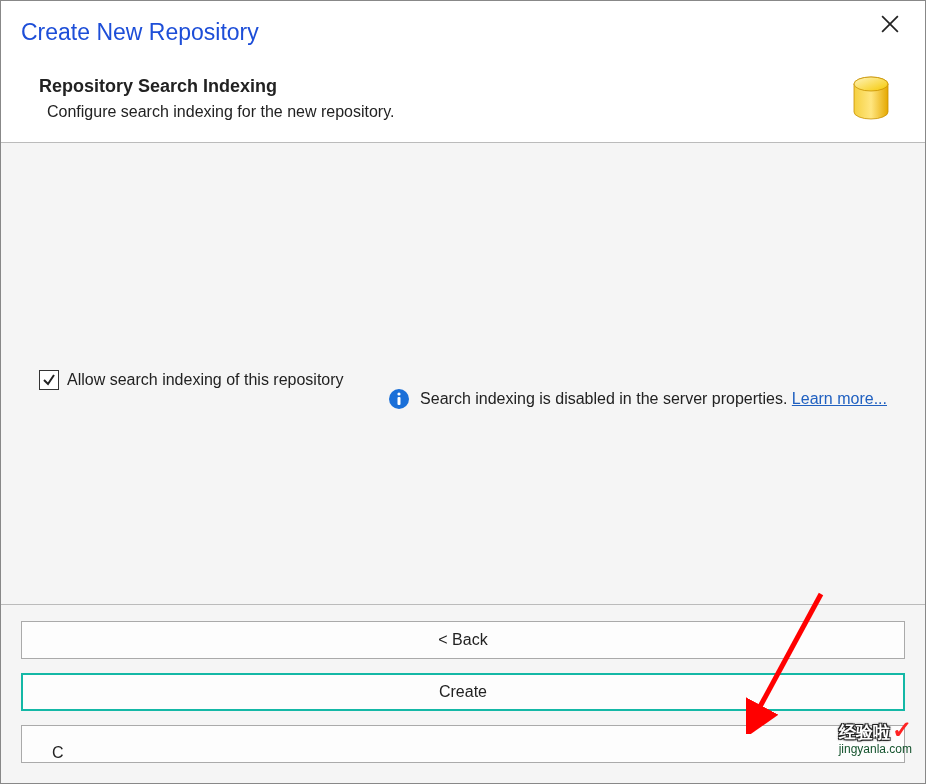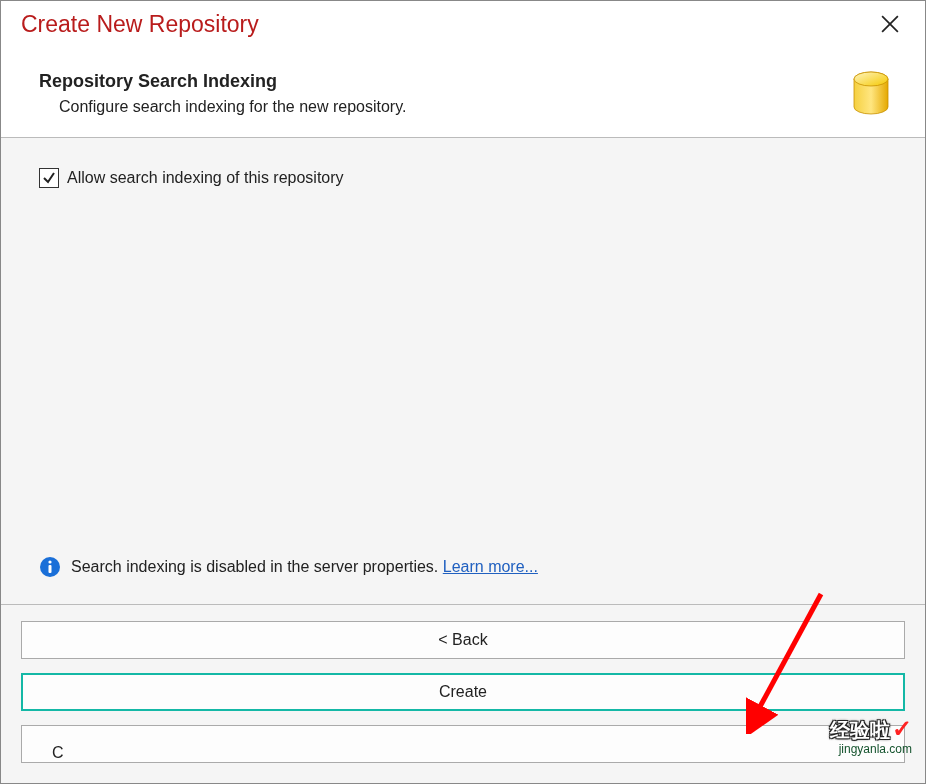--- a/index.html
+++ b/index.html
@@ -32,7 +32,8 @@
     .titlebar-title {
       font-size: 23px;
       font-weight: 400;
-      color: #b91c1c;
+      color: #1d4ed8;
+      margin-top: 8px;
     }
     .close-btn {
       font-size: 22px;

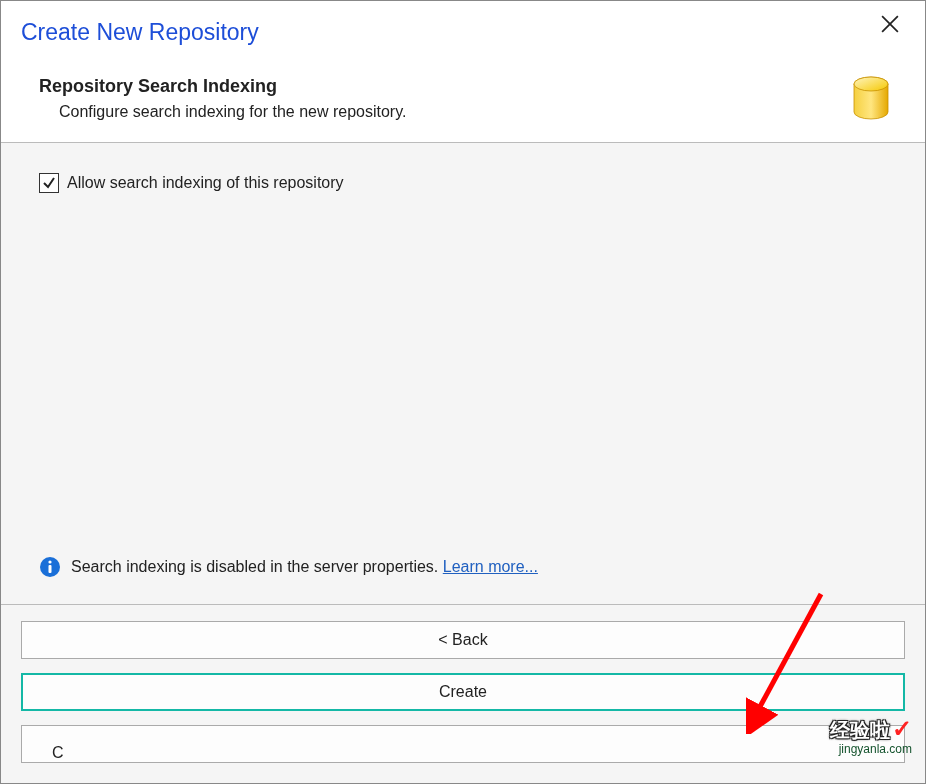--- a/index.html
+++ b/index.html
@@ -63,7 +63,7 @@
     .header-subtitle {
       font-size: 16px;
       color: #222;
-      margin-left: 20px;
+      margin-left: 8px;
     }
     .header-icon {
       width: 48px;

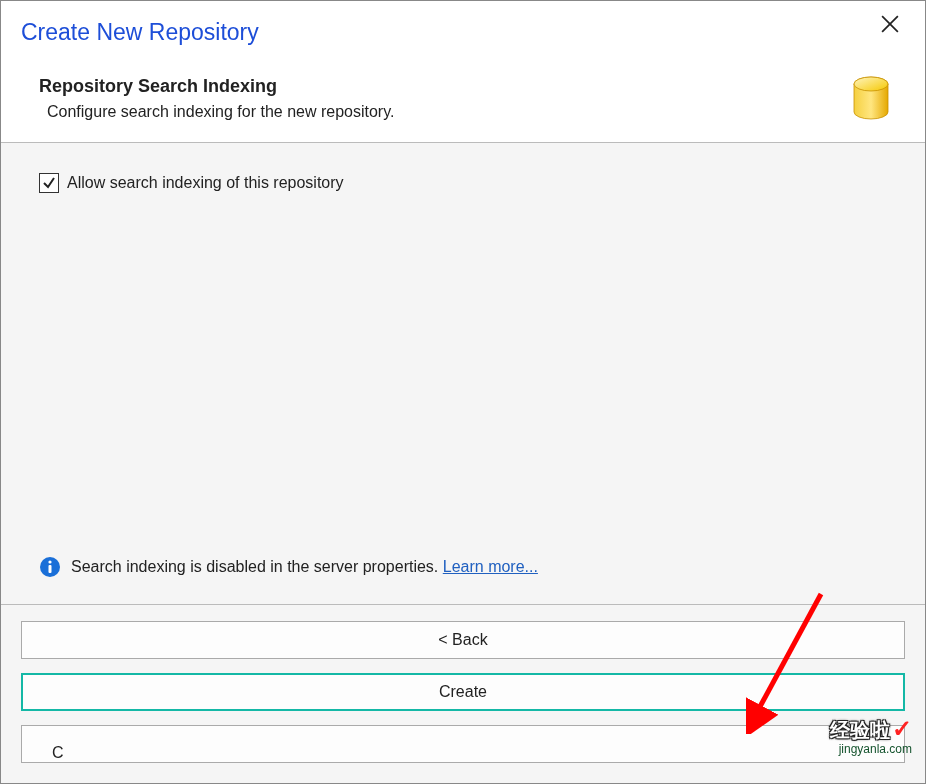--- a/index.html
+++ b/index.html
@@ -76,7 +76,7 @@
       background: #f5f5f5;
       padding: 30px 38px 18px 38px;
       display: flex;
-      flex-direction: column;
+      flex-direction: row;
       border-bottom: 1px solid #bbb;
     }
     .checkbox-row {

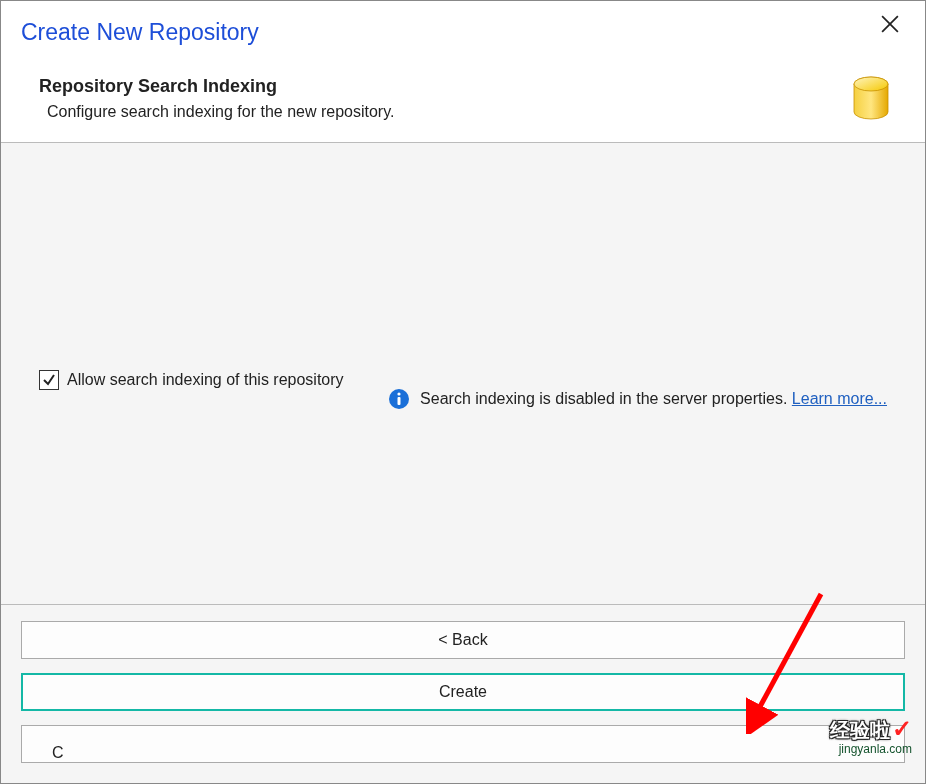--- a/index.html
+++ b/index.html
@@ -171,7 +171,7 @@
       pointer-events: none;
     }
     .watermark-main {
-      font-size: 20px;
+      font-size: 17px;
       font-weight: 700;
       color: #fff;
       text-shadow: -1px -1px 0 #222, 1px -1px 0 #222, -1px 1px 0 #222, 1px 1px 0 #222, 0 0 3px #000;

